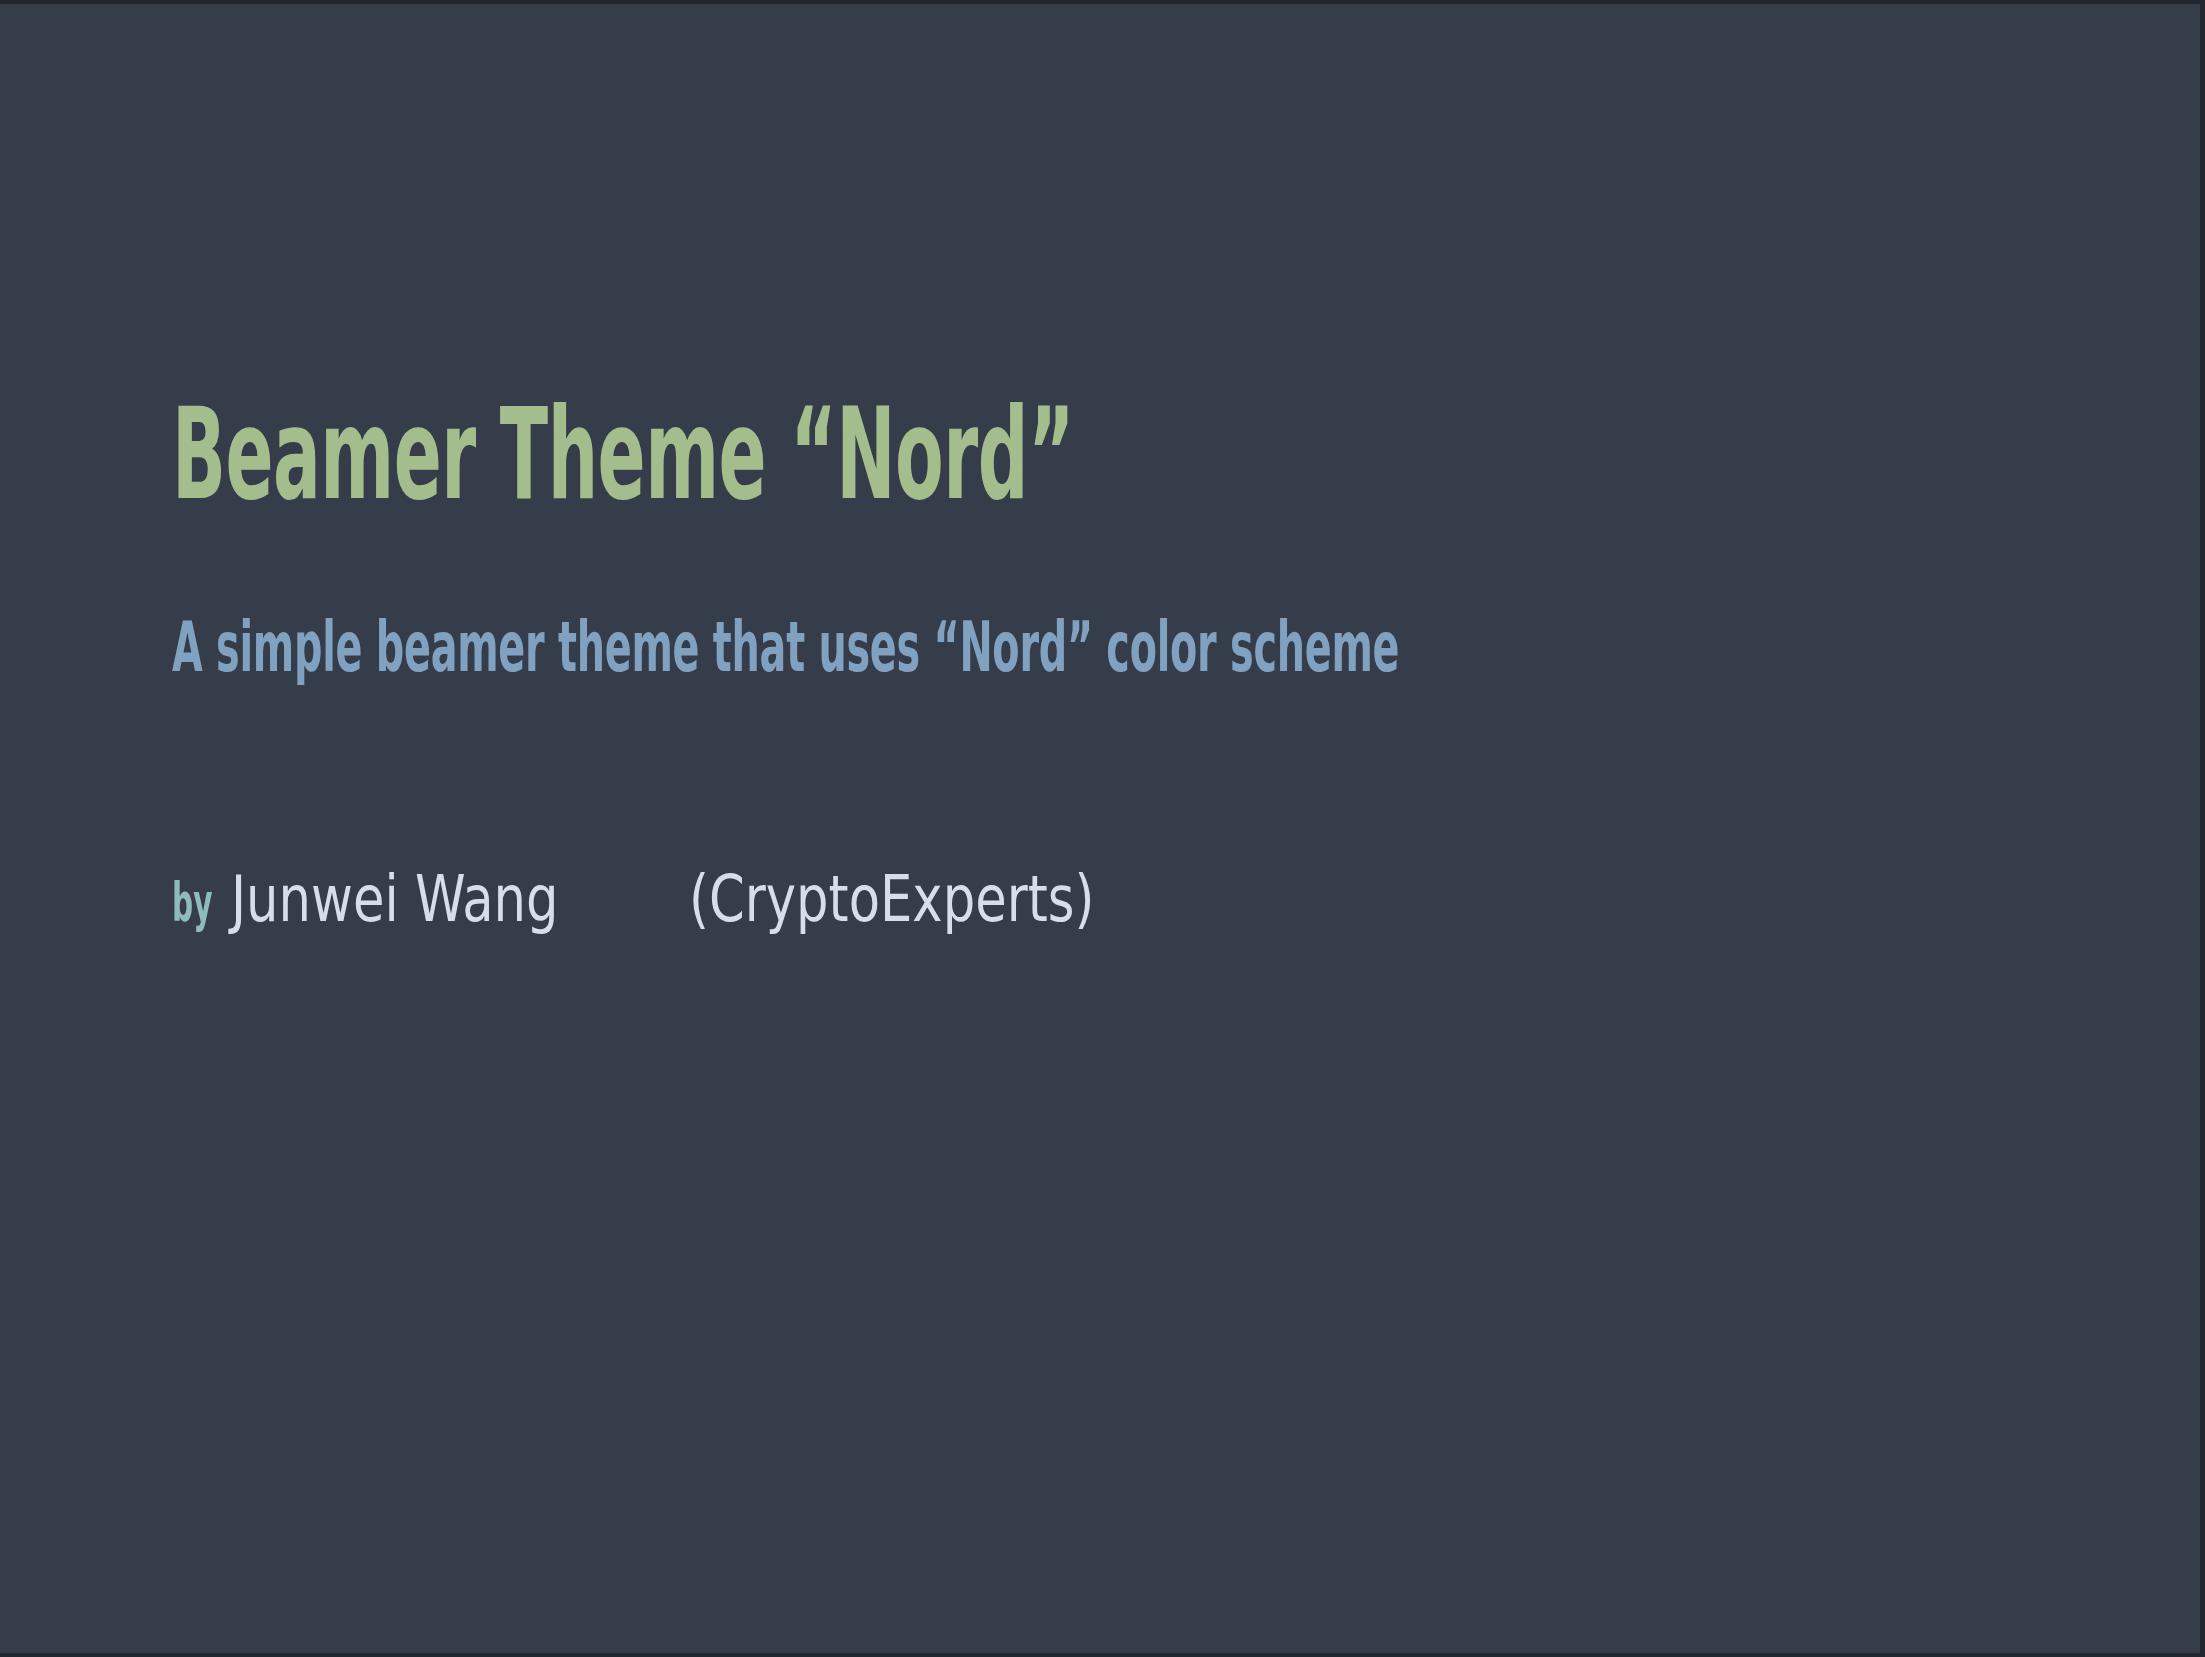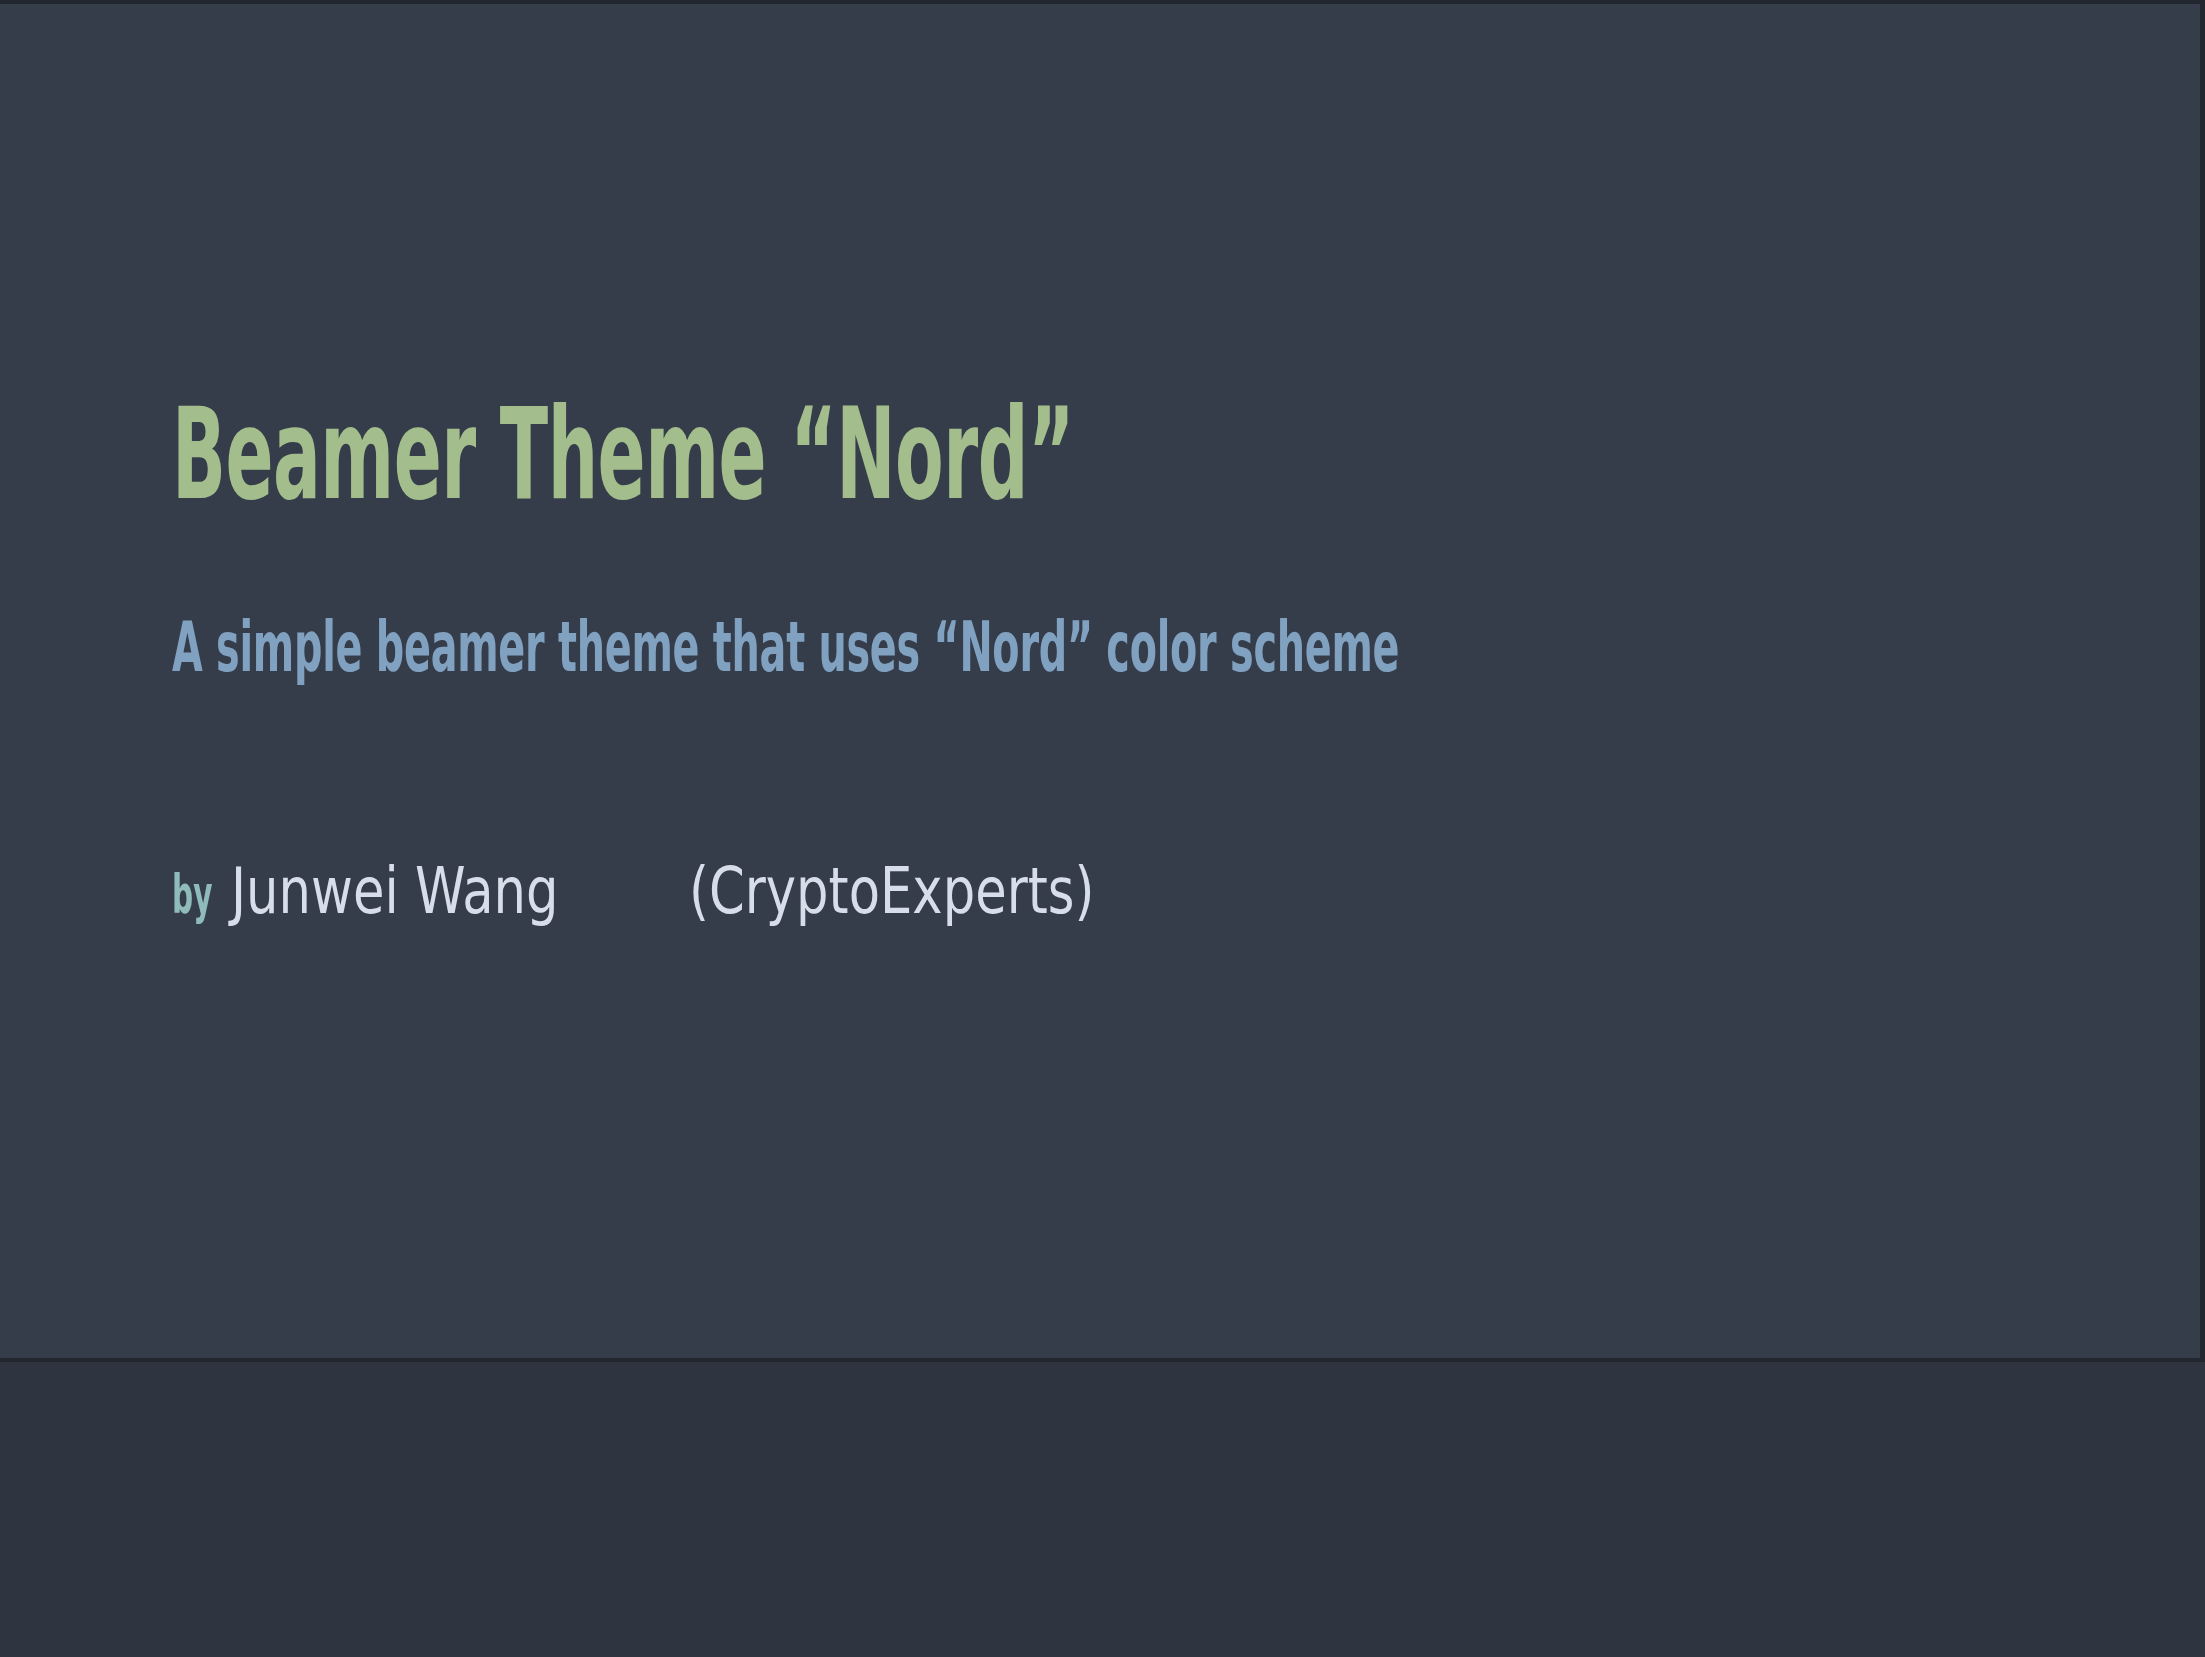--- a/index.html
+++ b/index.html
@@ -20,7 +20,7 @@
     position: relative;
     box-sizing: border-box;
     width: 2205px;
-    height: 1362px;
+    height: 1657px;
     background: #353c4a;
     border-top: 4.9px solid #22262e;
     border-bottom: 4.9px solid #22262e;

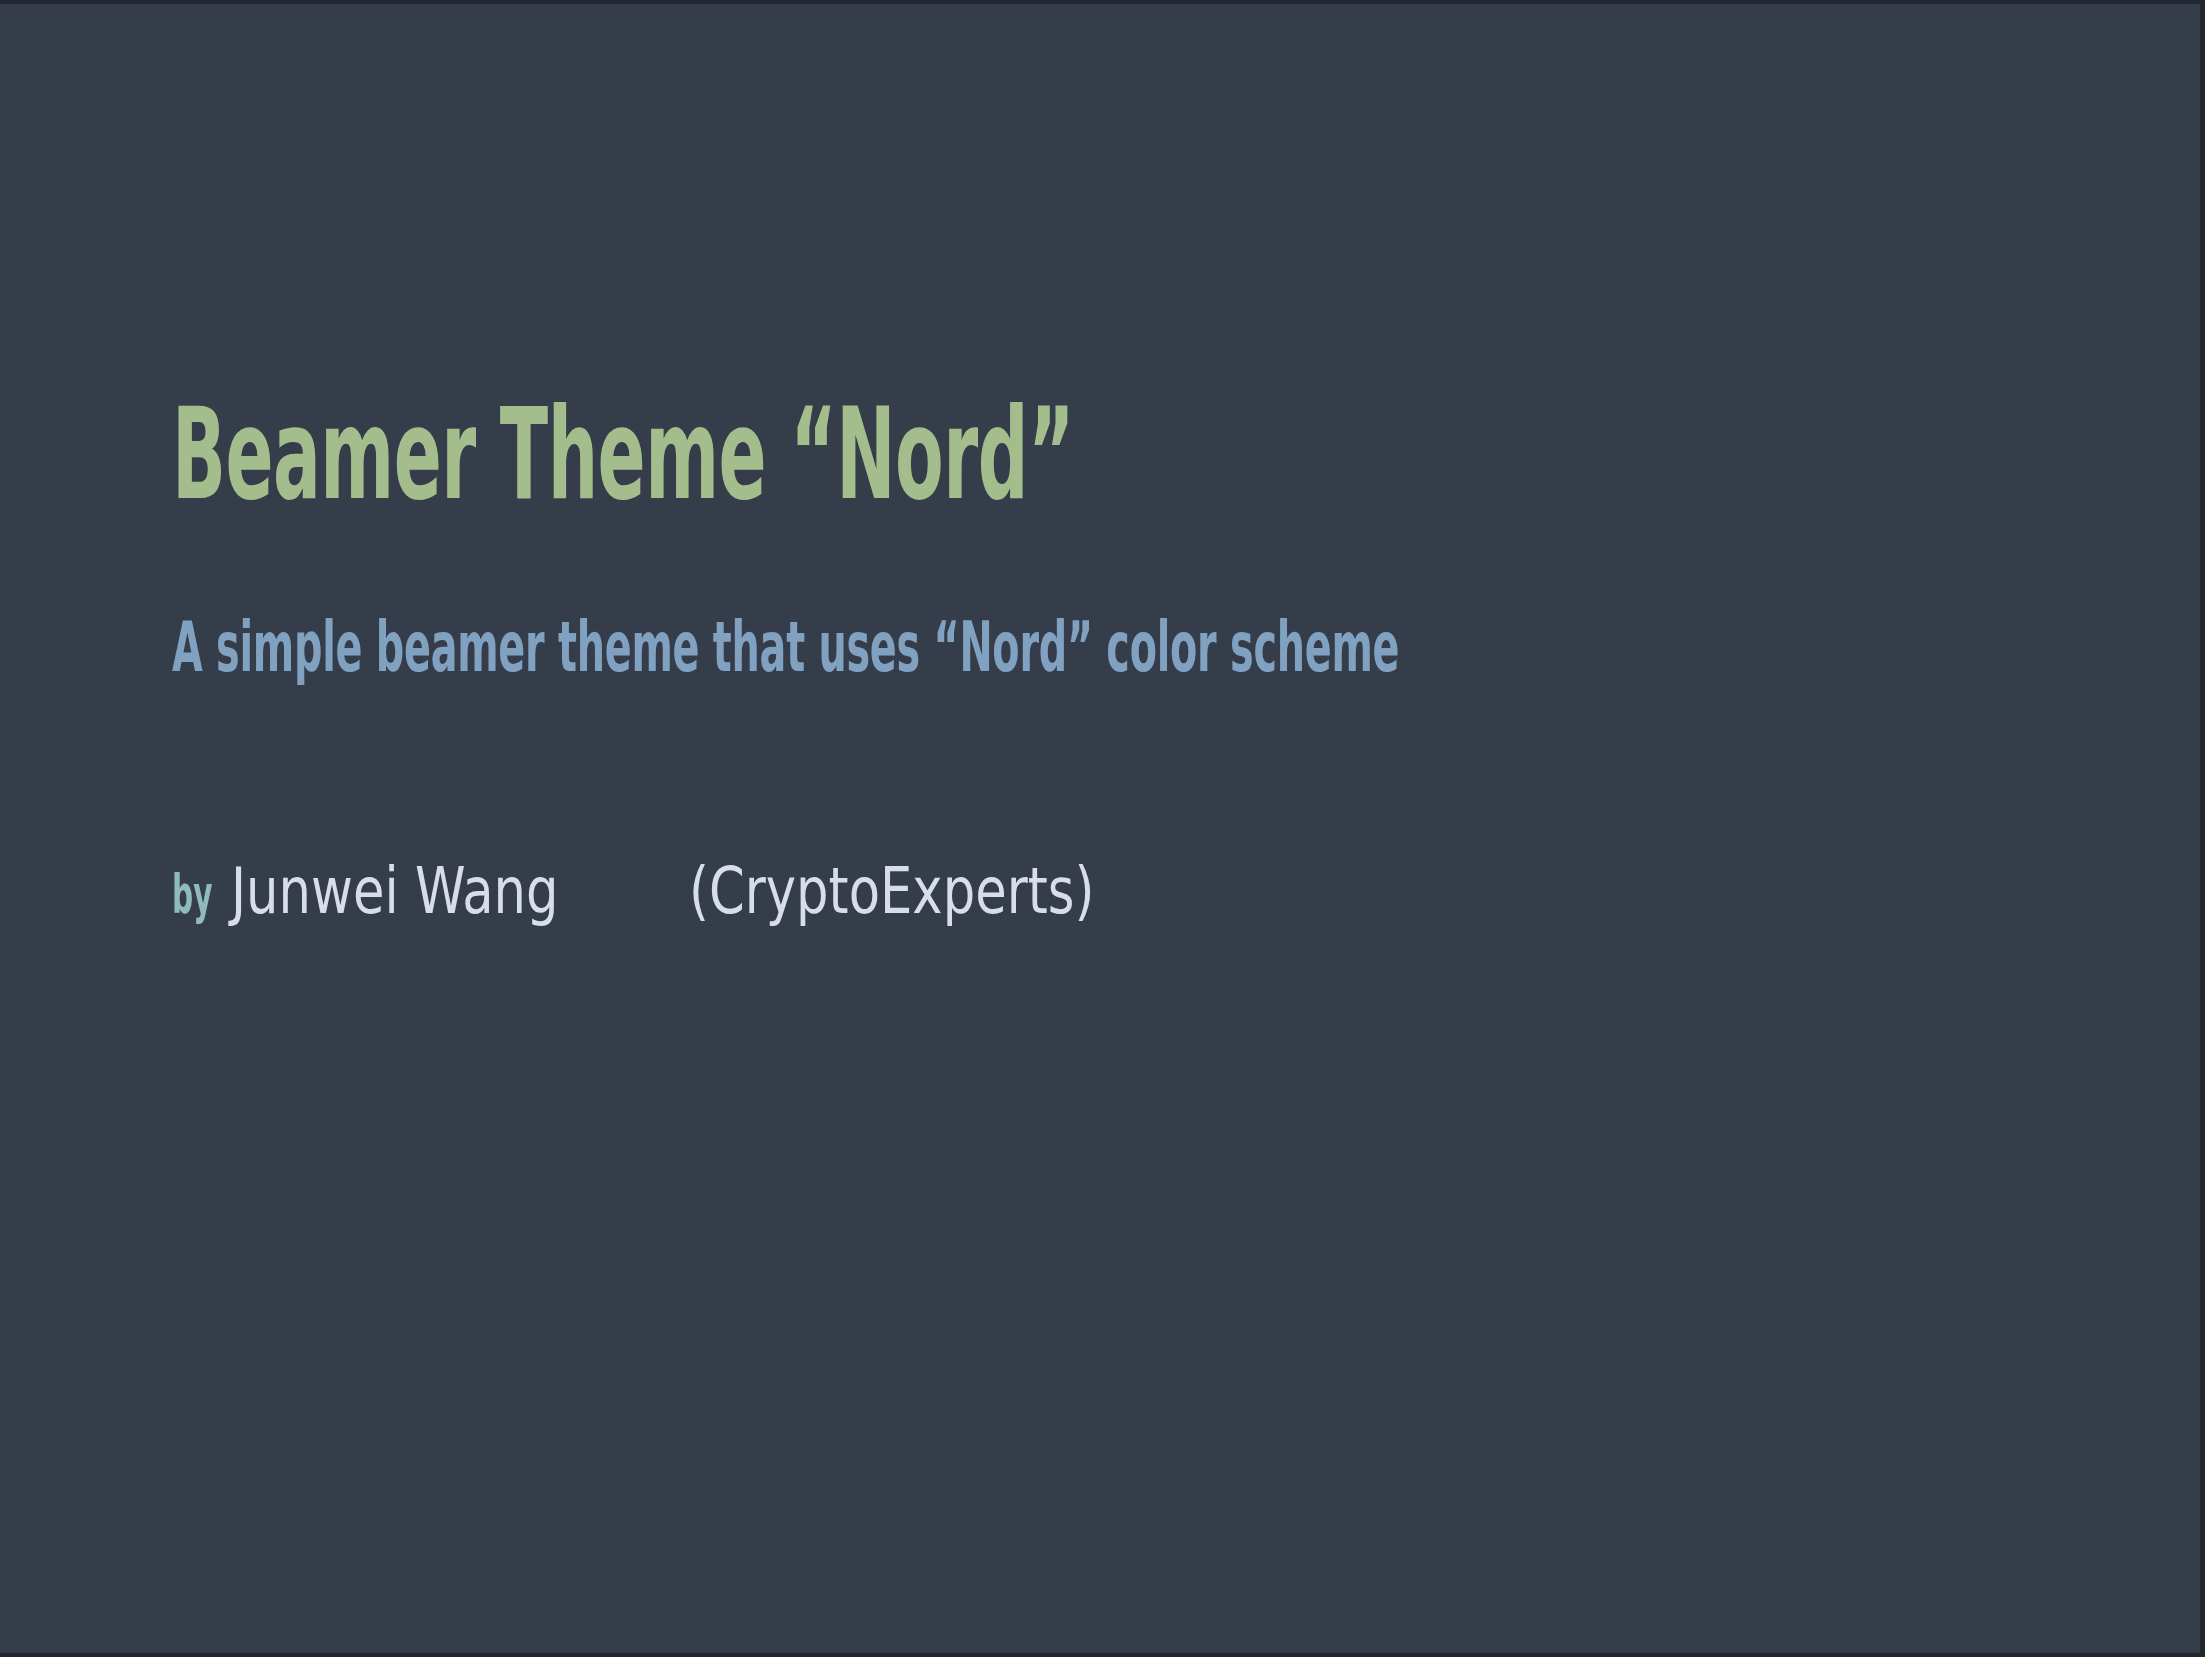--- a/index.html
+++ b/index.html
@@ -92,6 +92,7 @@
     white-space: nowrap;
     line-height: 85px;
     height: 85px;
+    margin-top: 8px;
   }
 
   .meta-kw {

